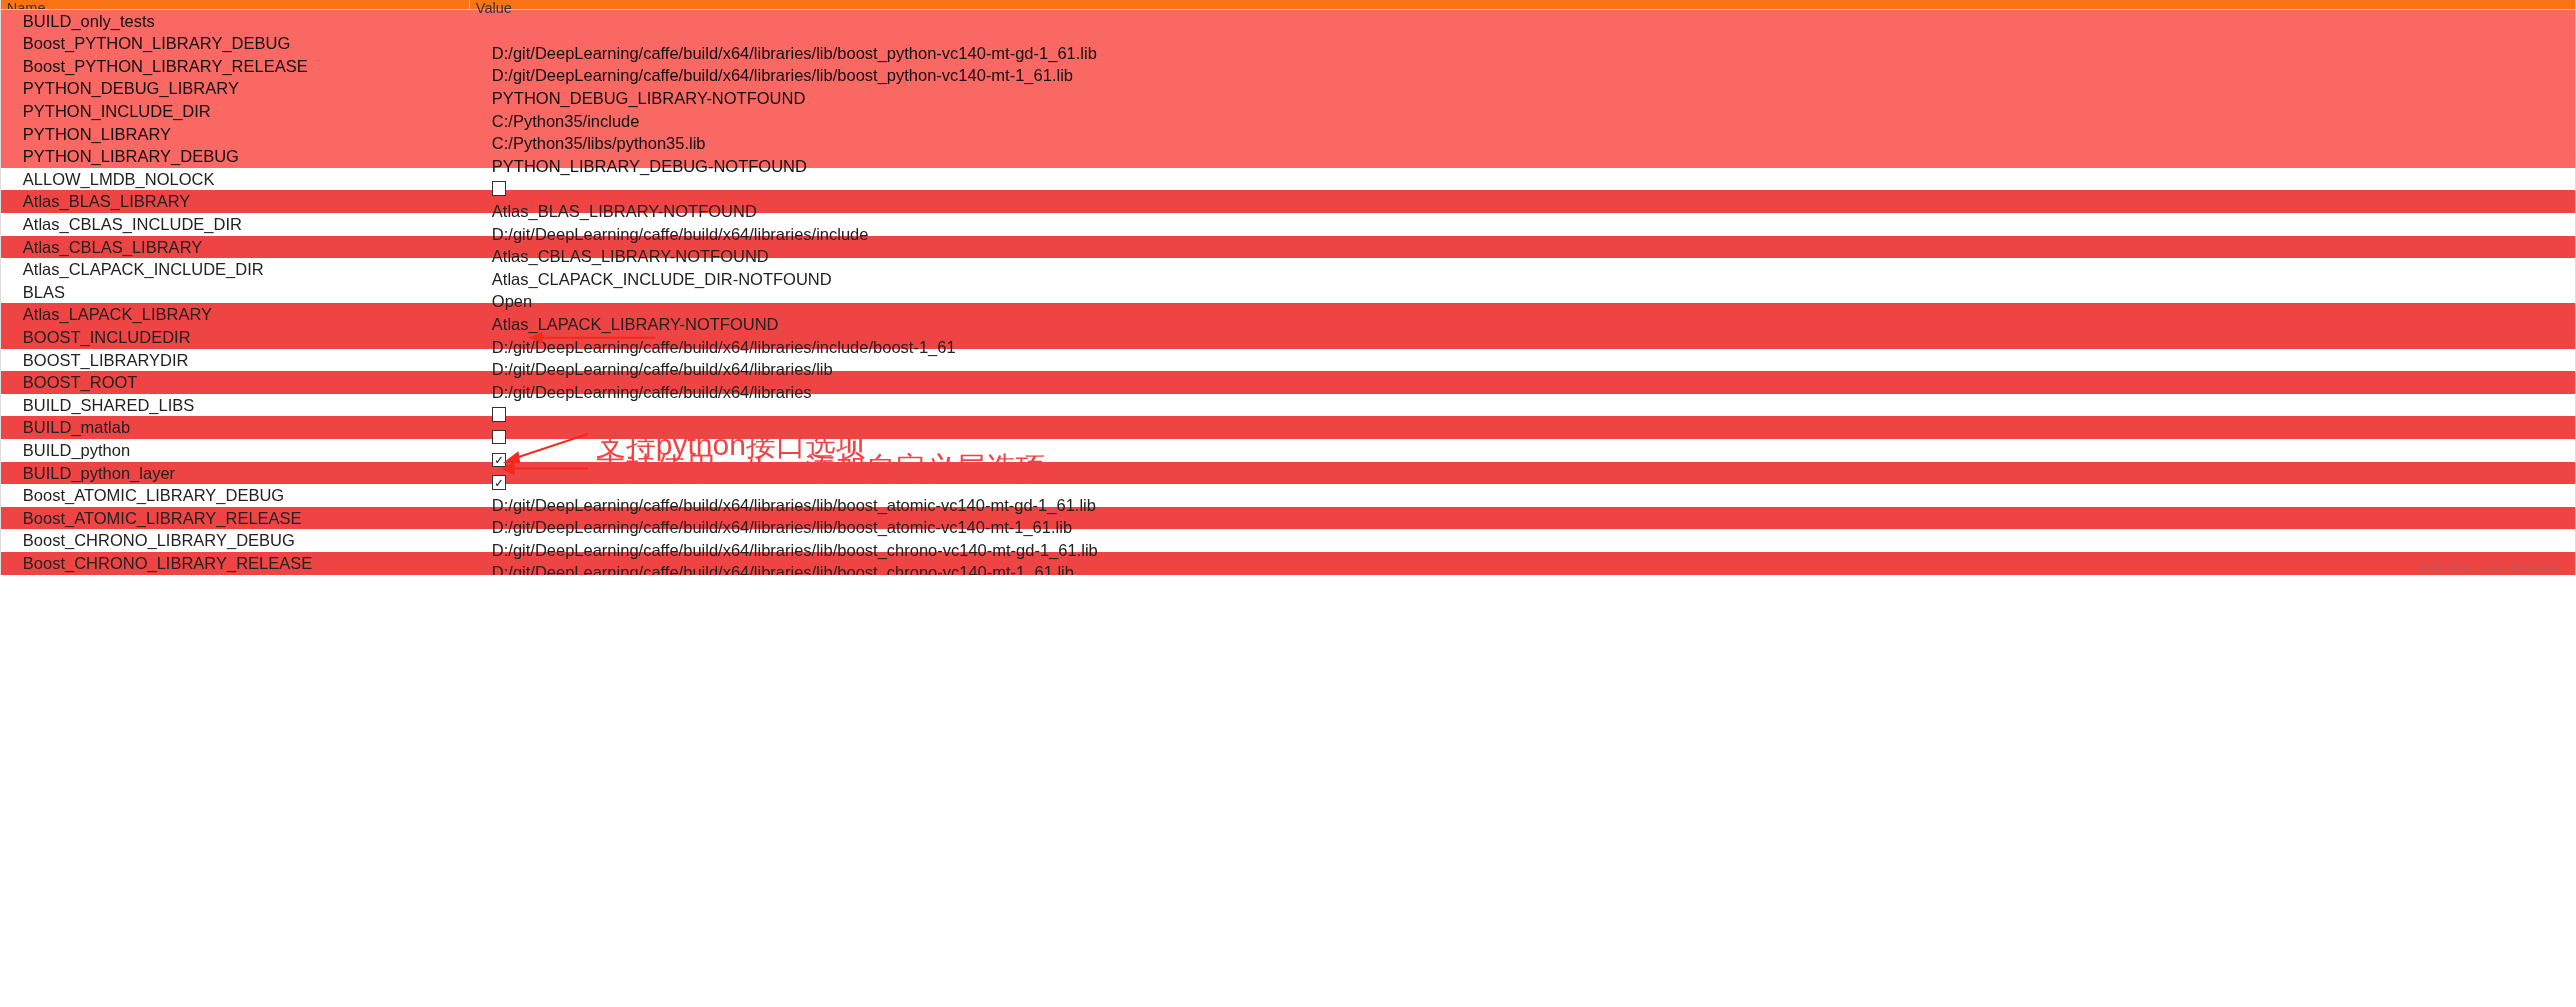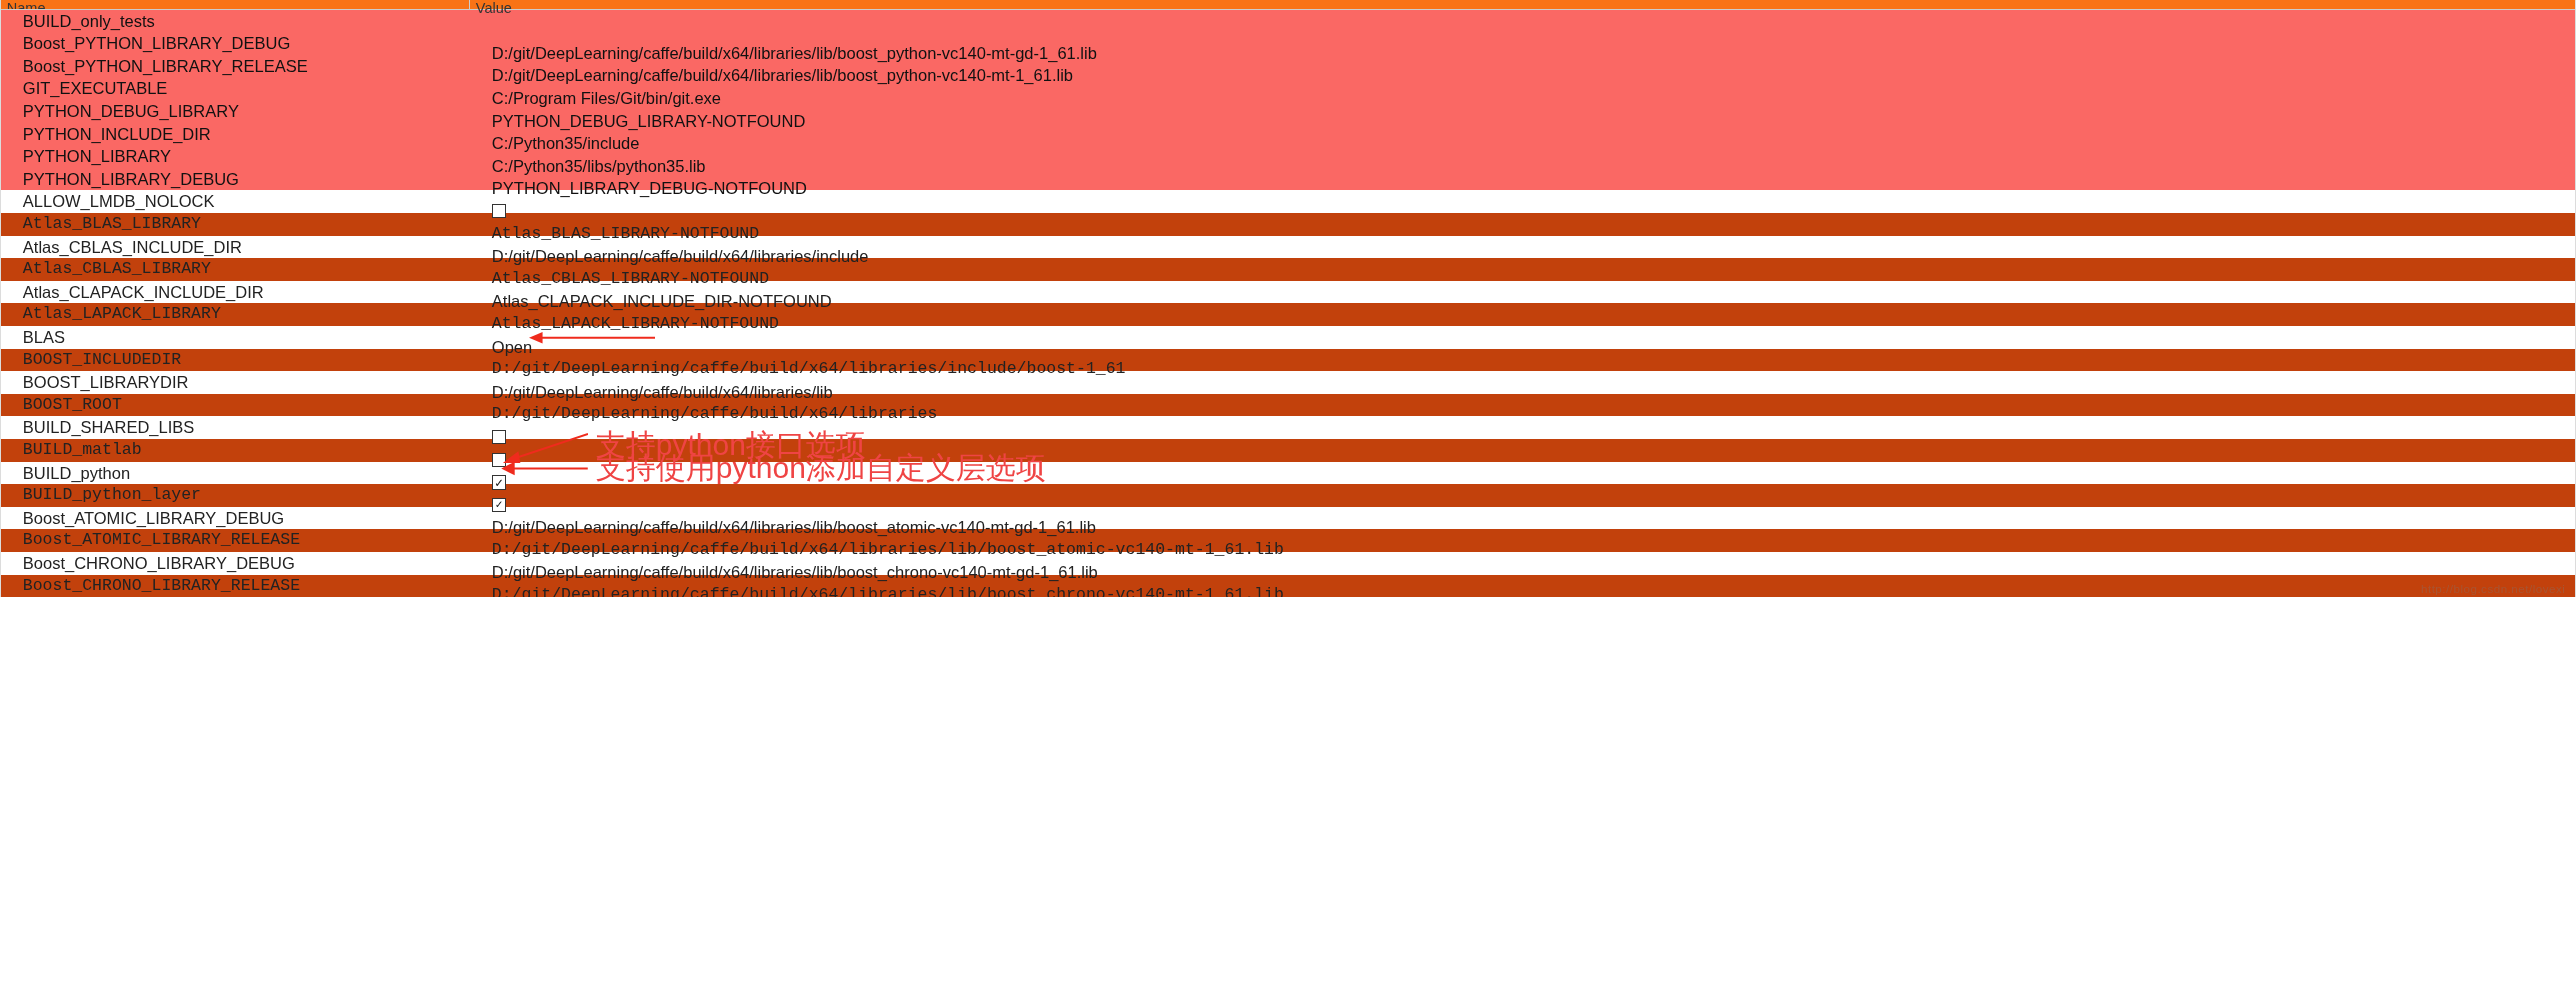--- a/index.html
+++ b/index.html
@@ -104,10 +104,6 @@
         <div class="value">D:/git/DeepLearning/caffe/build/x64/libraries/lib/boost_python-vc140-mt-1_61.lib</div>
       </div>
       <div class="row new-entry">
-        <div class="name">GIT_EXECUTABLE</div>
-        <div class="value">C:/Program Files/Git/bin/git.exe</div>
-      </div>
-      <div class="row new-entry">
         <div class="name">PYTHON_DEBUG_LIBRARY</div>
         <div class="value">PYTHON_DEBUG_LIBRARY-NOTFOUND</div>
       </div>

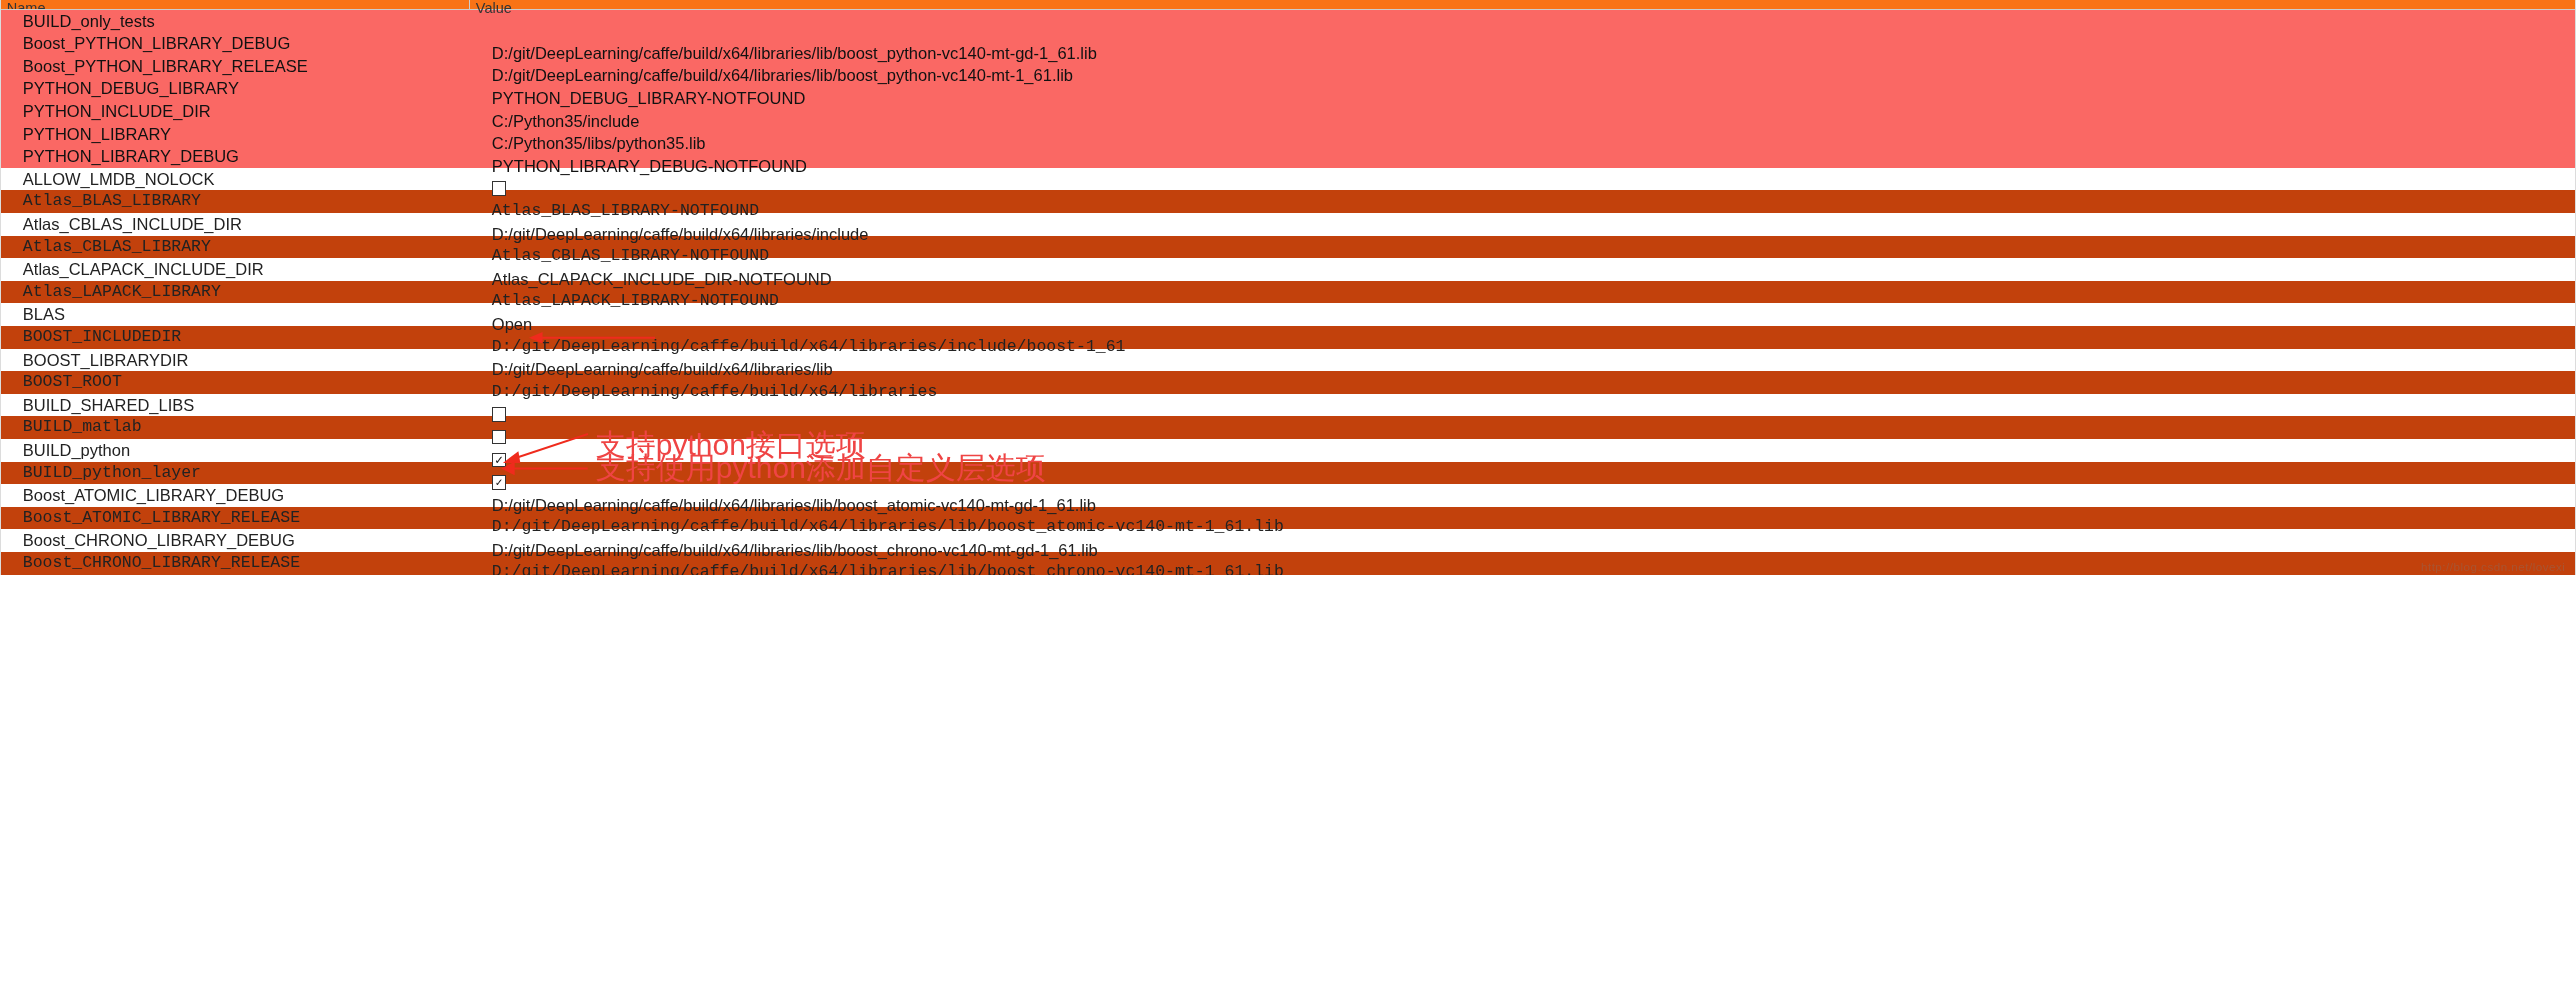--- a/index.html
+++ b/index.html
@@ -47,7 +47,7 @@
     overflow: hidden;
     margin-top: 19px;
   }
-  .striped-even { background: #c2410c; font-family: Liberation Mono, monospace; }
+  .striped-even { background: #ef4444; }
   .new-entry { background: #fa6864; color: #111; }
   .checkbox {
     width: 14.5px;

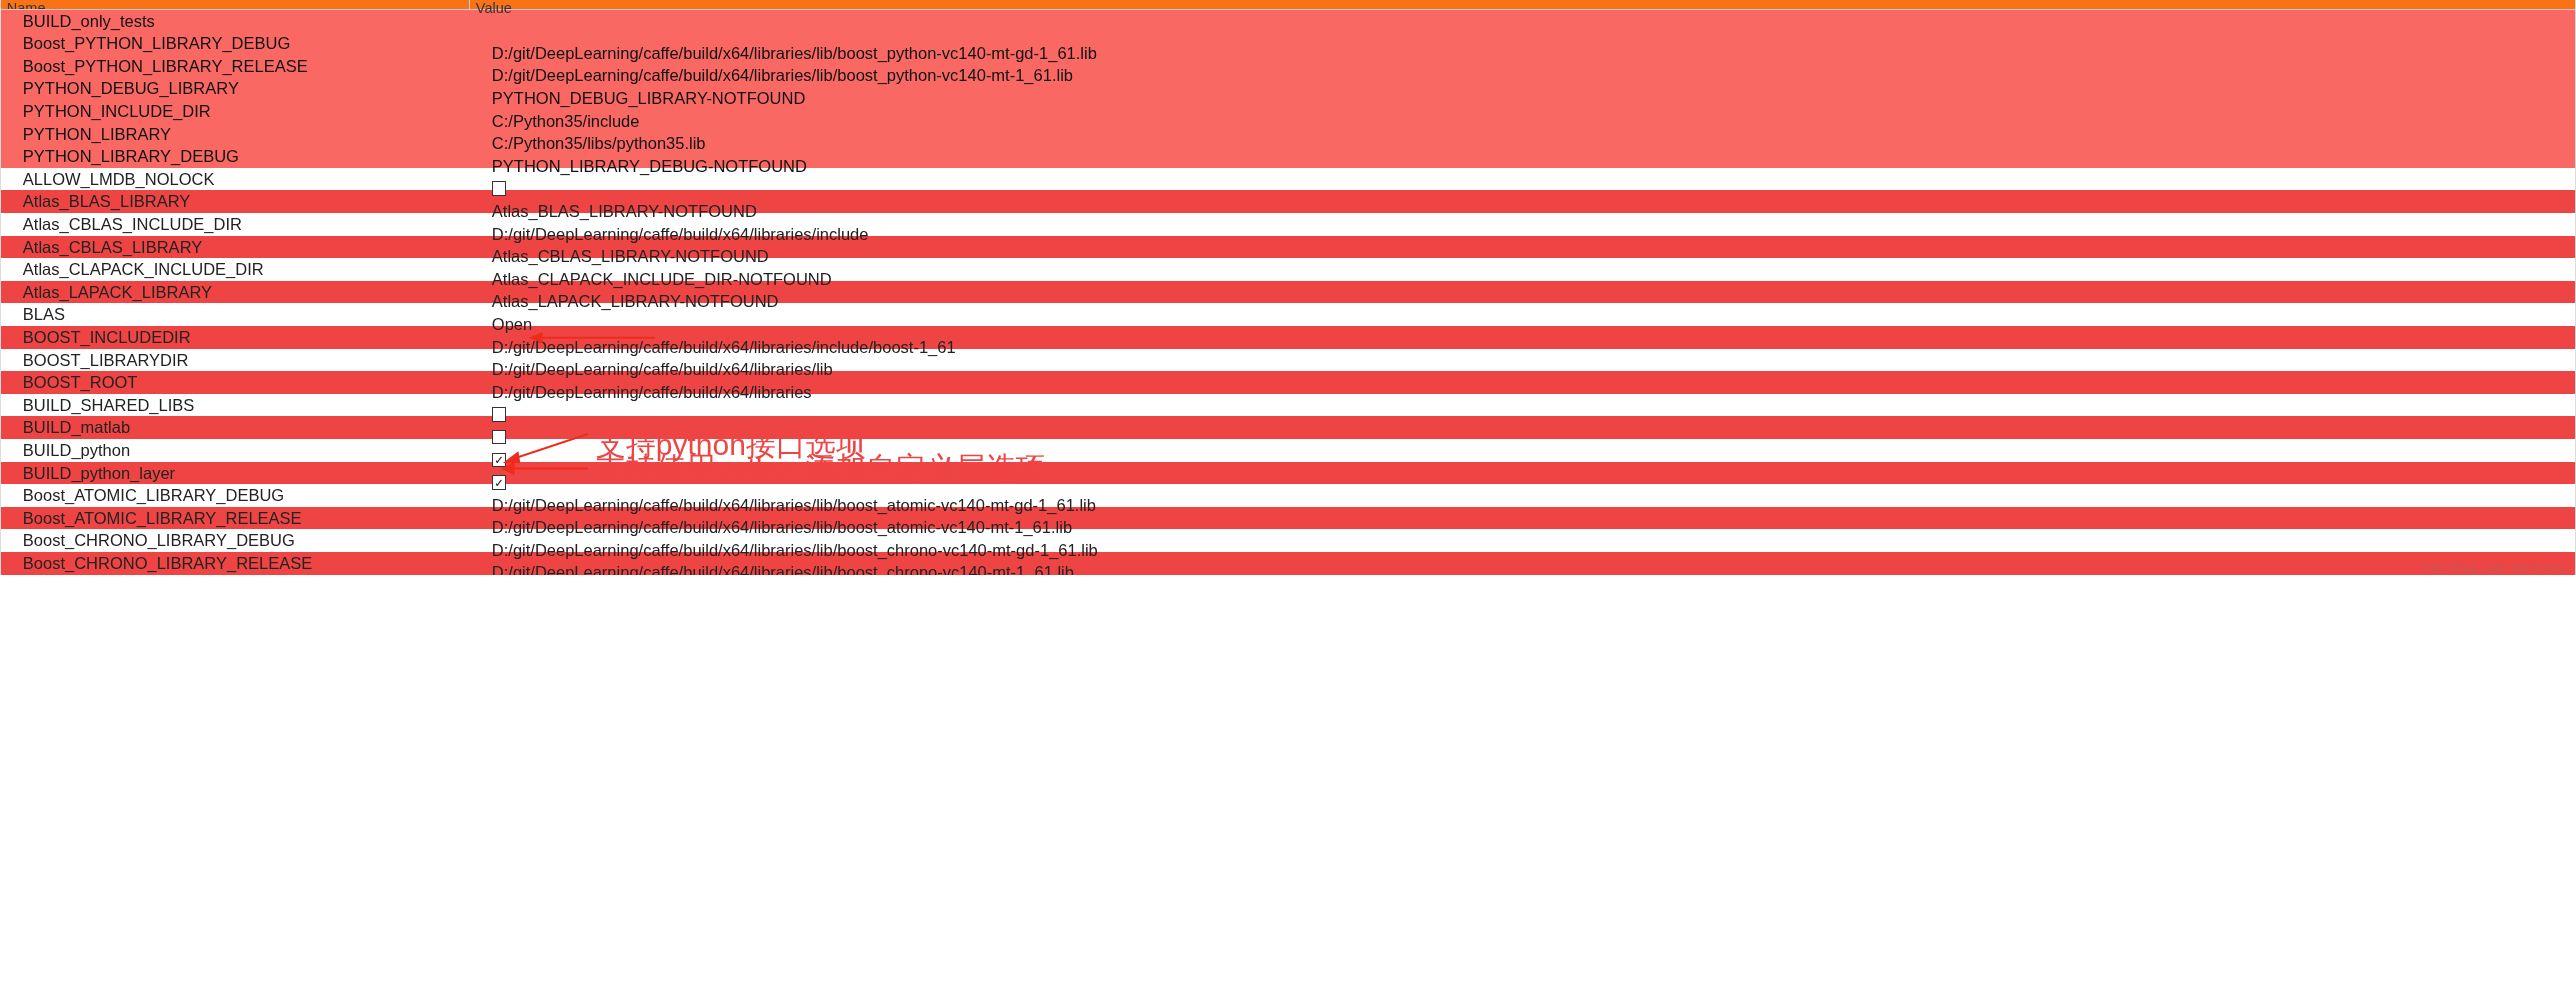--- a/index.html
+++ b/index.html
@@ -141,13 +141,13 @@
         <div class="name">Atlas_CLAPACK_INCLUDE_DIR</div>
         <div class="value">Atlas_CLAPACK_INCLUDE_DIR-NOTFOUND</div>
       </div>
+      <div class="row">
+        <div class="name">BLAS</div>
+        <div class="value">Open</div>
+      </div>
       <div class="row striped-even">
         <div class="name">Atlas_LAPACK_LIBRARY</div>
         <div class="value">Atlas_LAPACK_LIBRARY-NOTFOUND</div>
-      </div>
-      <div class="row">
-        <div class="name">BLAS</div>
-        <div class="value">Open</div>
       </div>
       <div class="row striped-even">
         <div class="name">BOOST_INCLUDEDIR</div>

